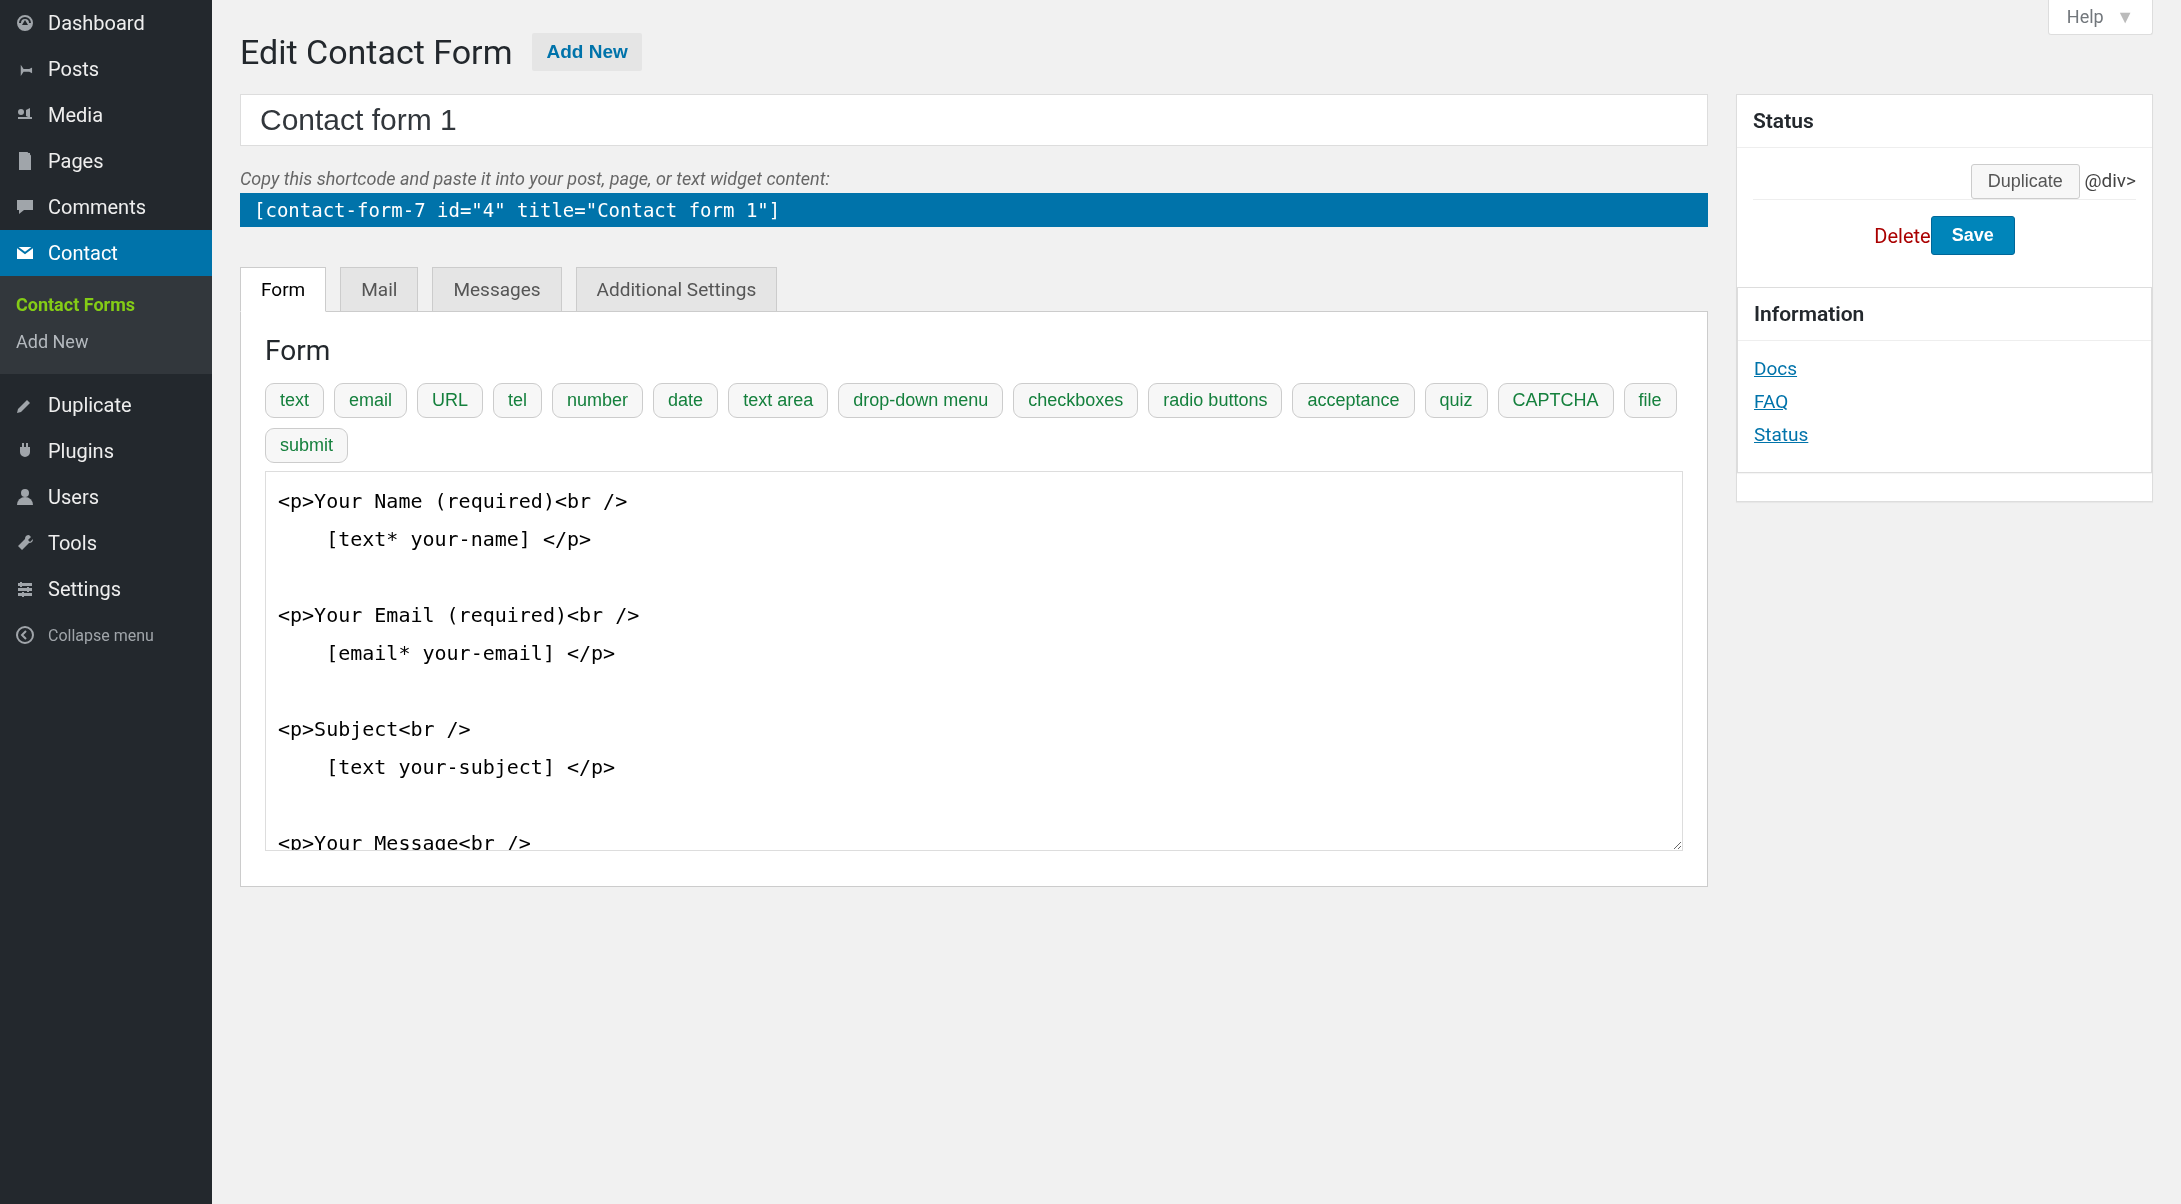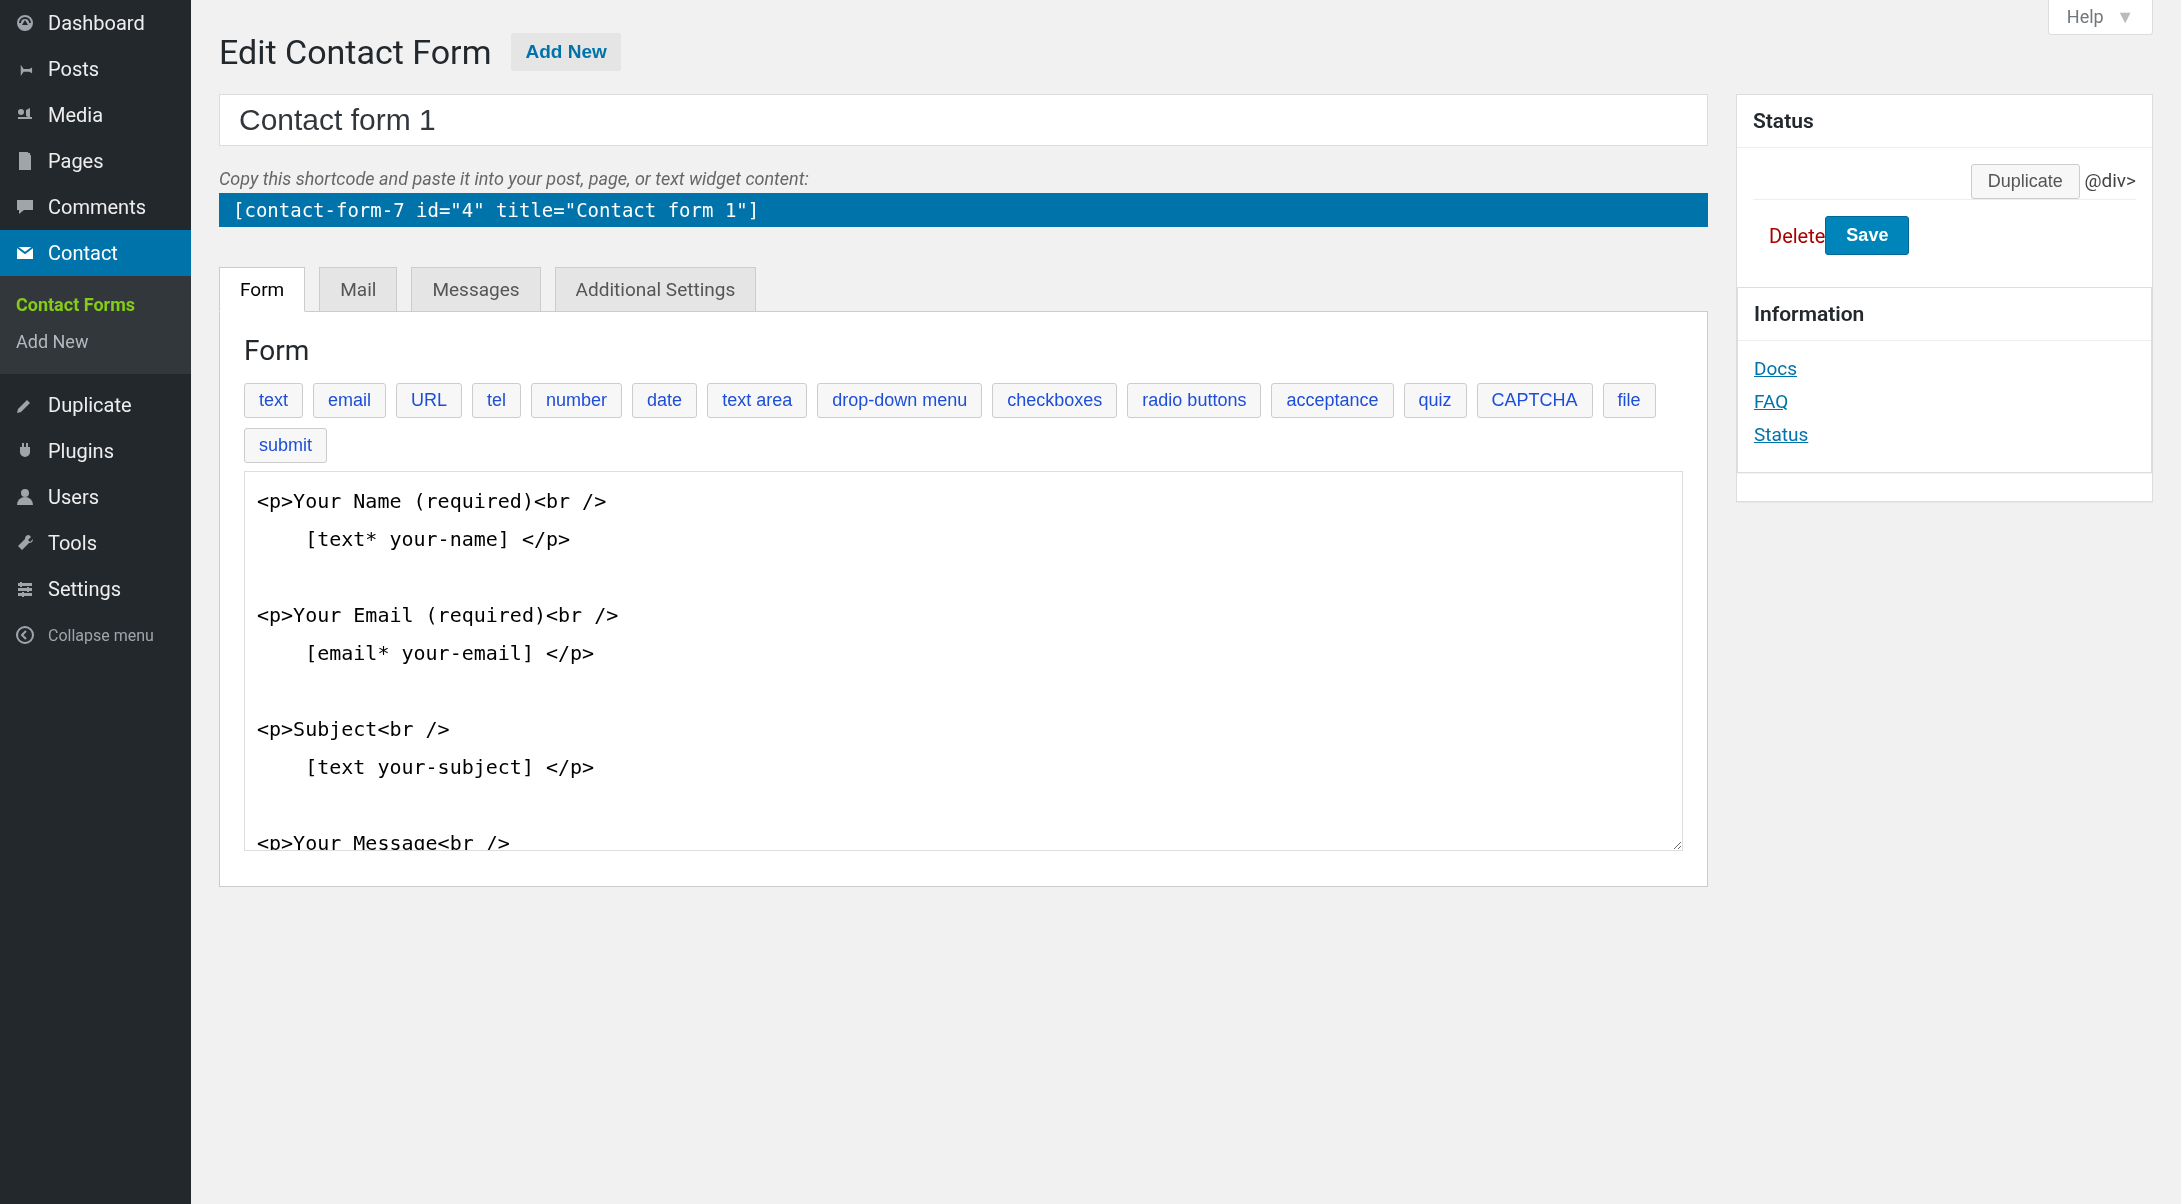--- a/index.html
+++ b/index.html
@@ -13,7 +13,7 @@
 }
 
 .sidebar {
-  width: 191px;
+  width: 212px;
   background: #23282d;
   color: #eee;
   flex-shrink: 0;

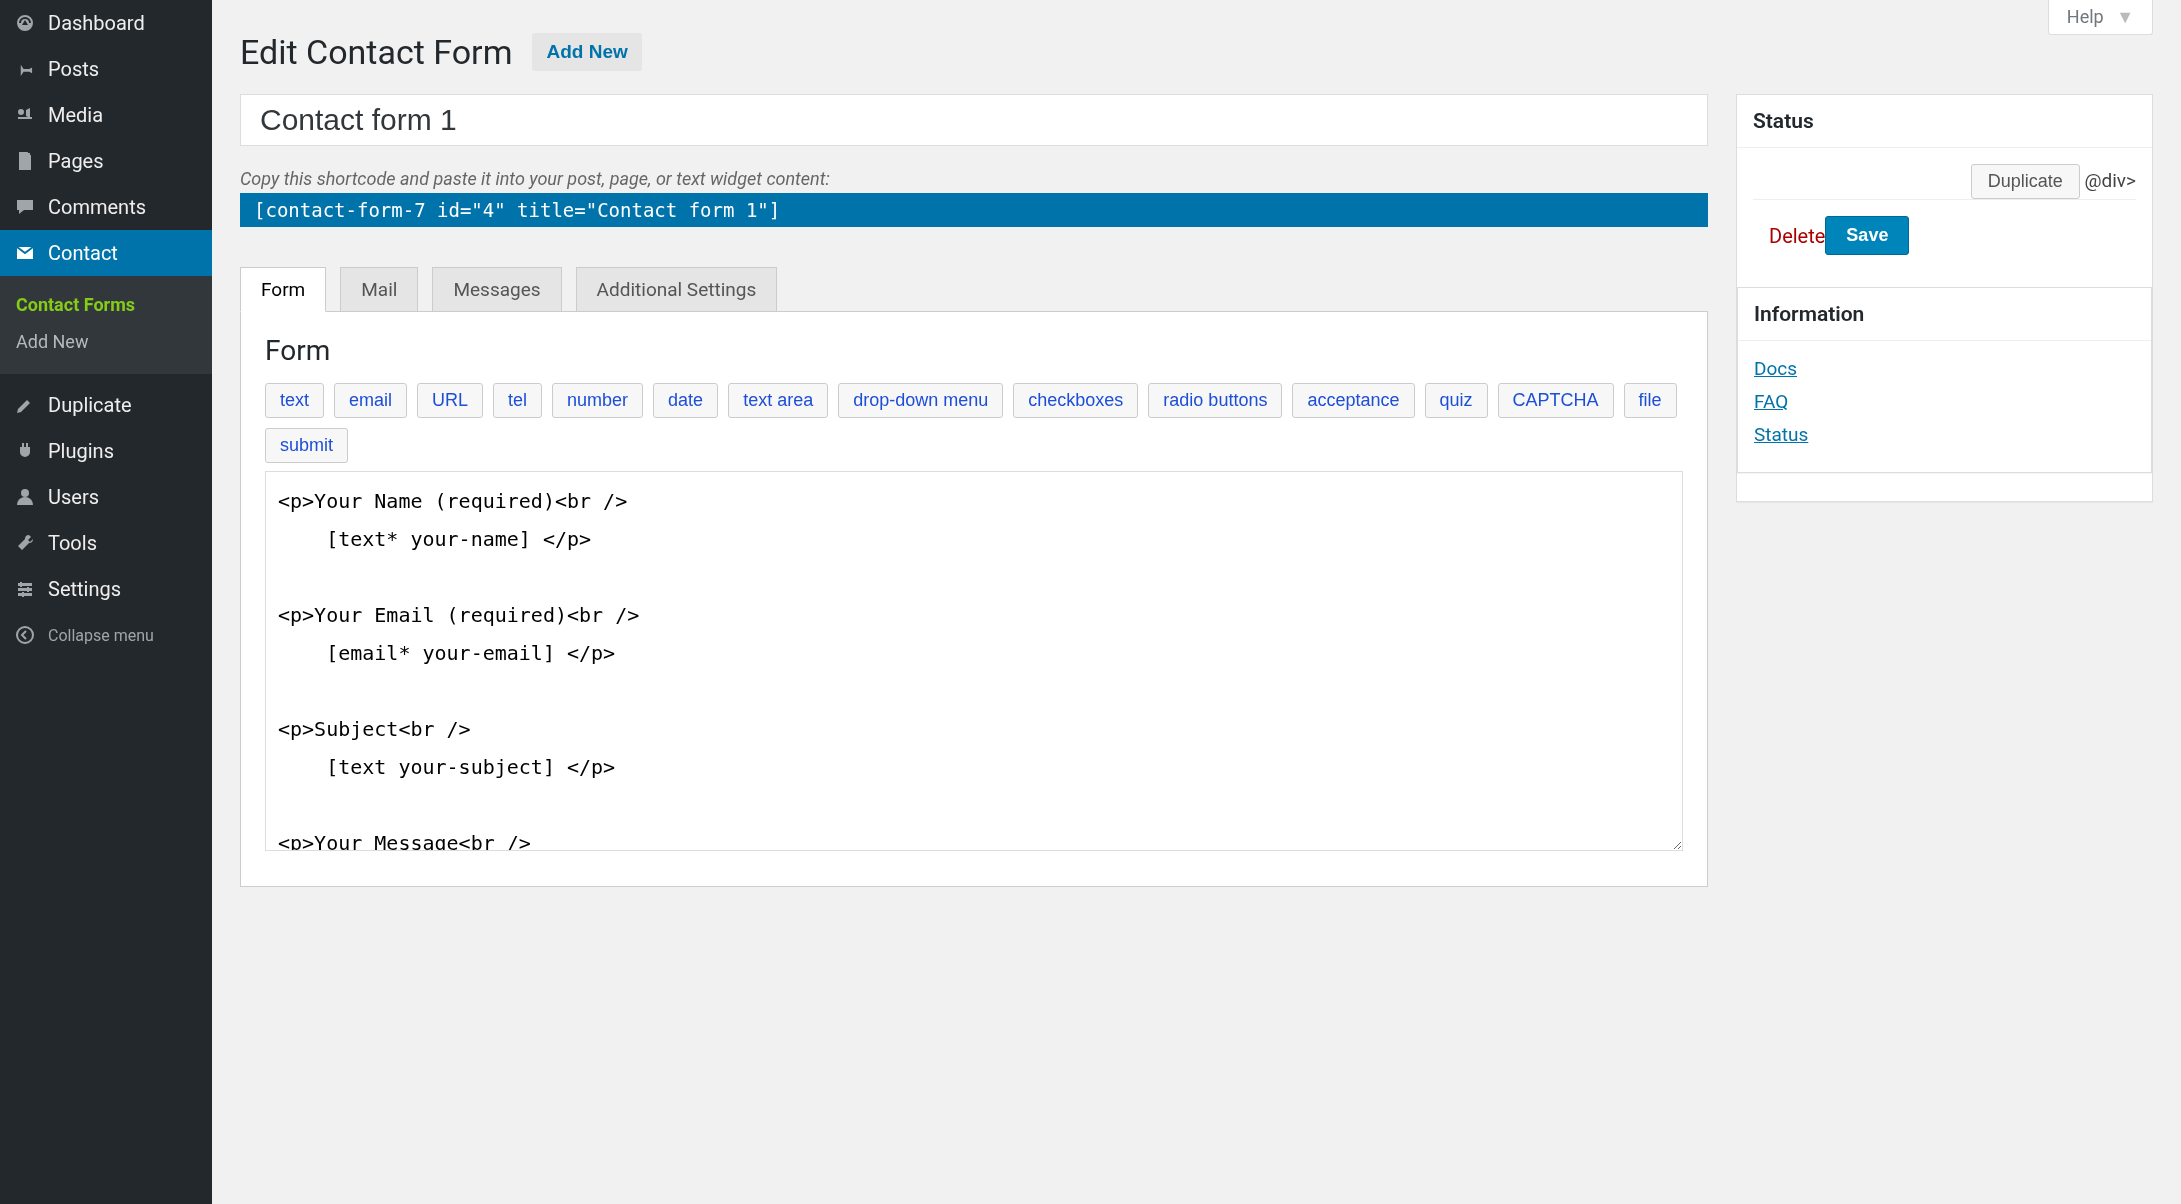--- a/index.html
+++ b/index.html
@@ -185,7 +185,7 @@
   border-radius:3px; cursor:pointer; color:#555;
 }
 .footer-row{
-  display:flex; justify-content:flex-start; align-items:center;
+  display:flex; justify-content:center; align-items:center;
   border-top:1px solid #eee;
   padding:16px;
 }

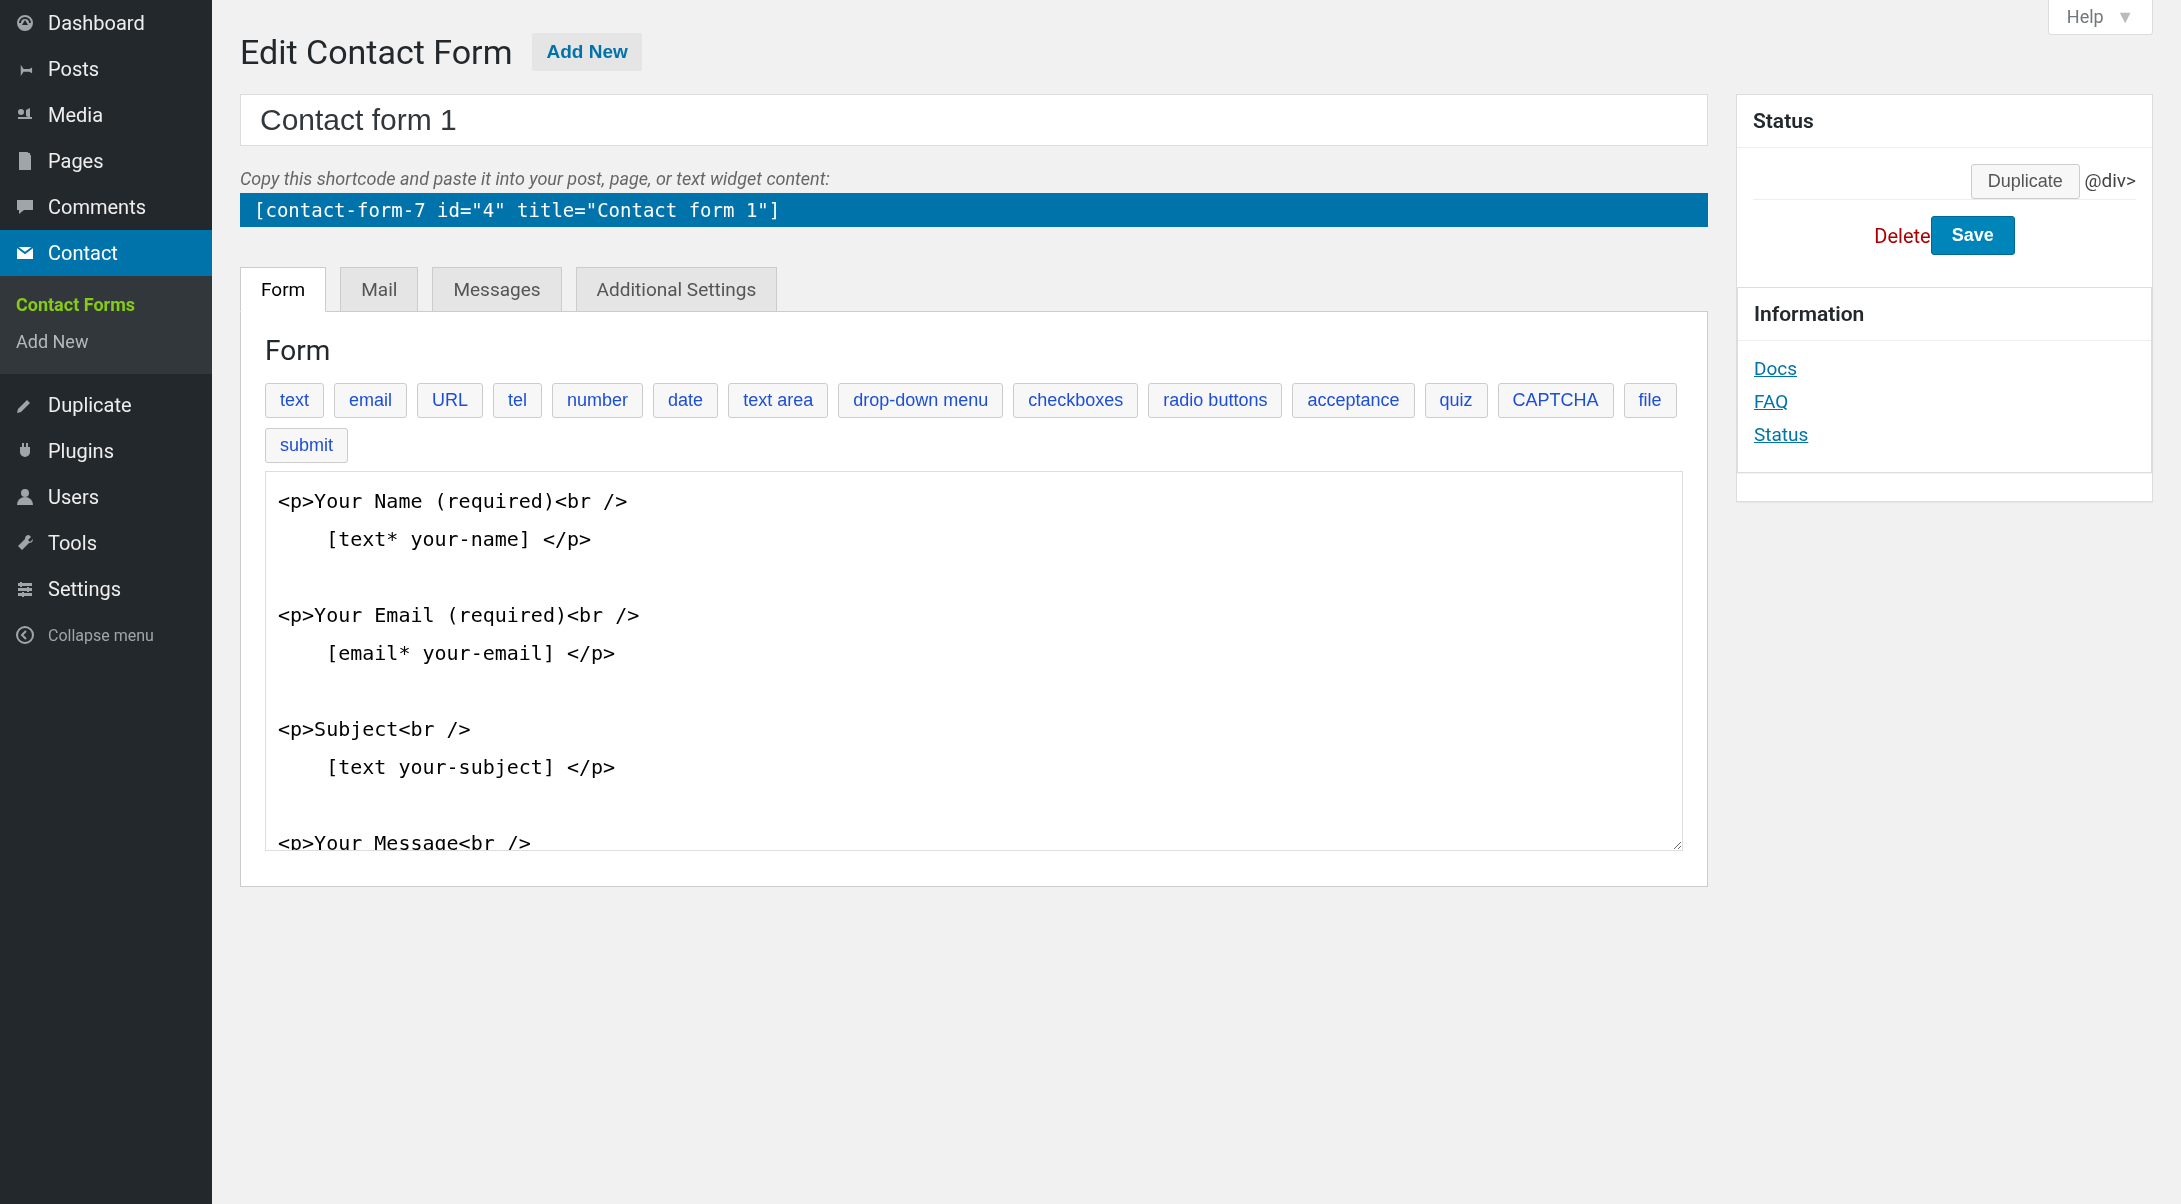--- a/index.html
+++ b/index.html
@@ -150,8 +150,8 @@
 .tag-btn{
   border:1px solid #ccc; background:#f7f7f7;
   padding:6px 14px;
-  color:#1d4ed8; font-size:18px; cursor:pointer;
-  border-radius:3px;
+  color:#15803d; font-size:18px; cursor:pointer;
+  border-radius:9px;
 }
 .form-textarea{
   width:100%;

